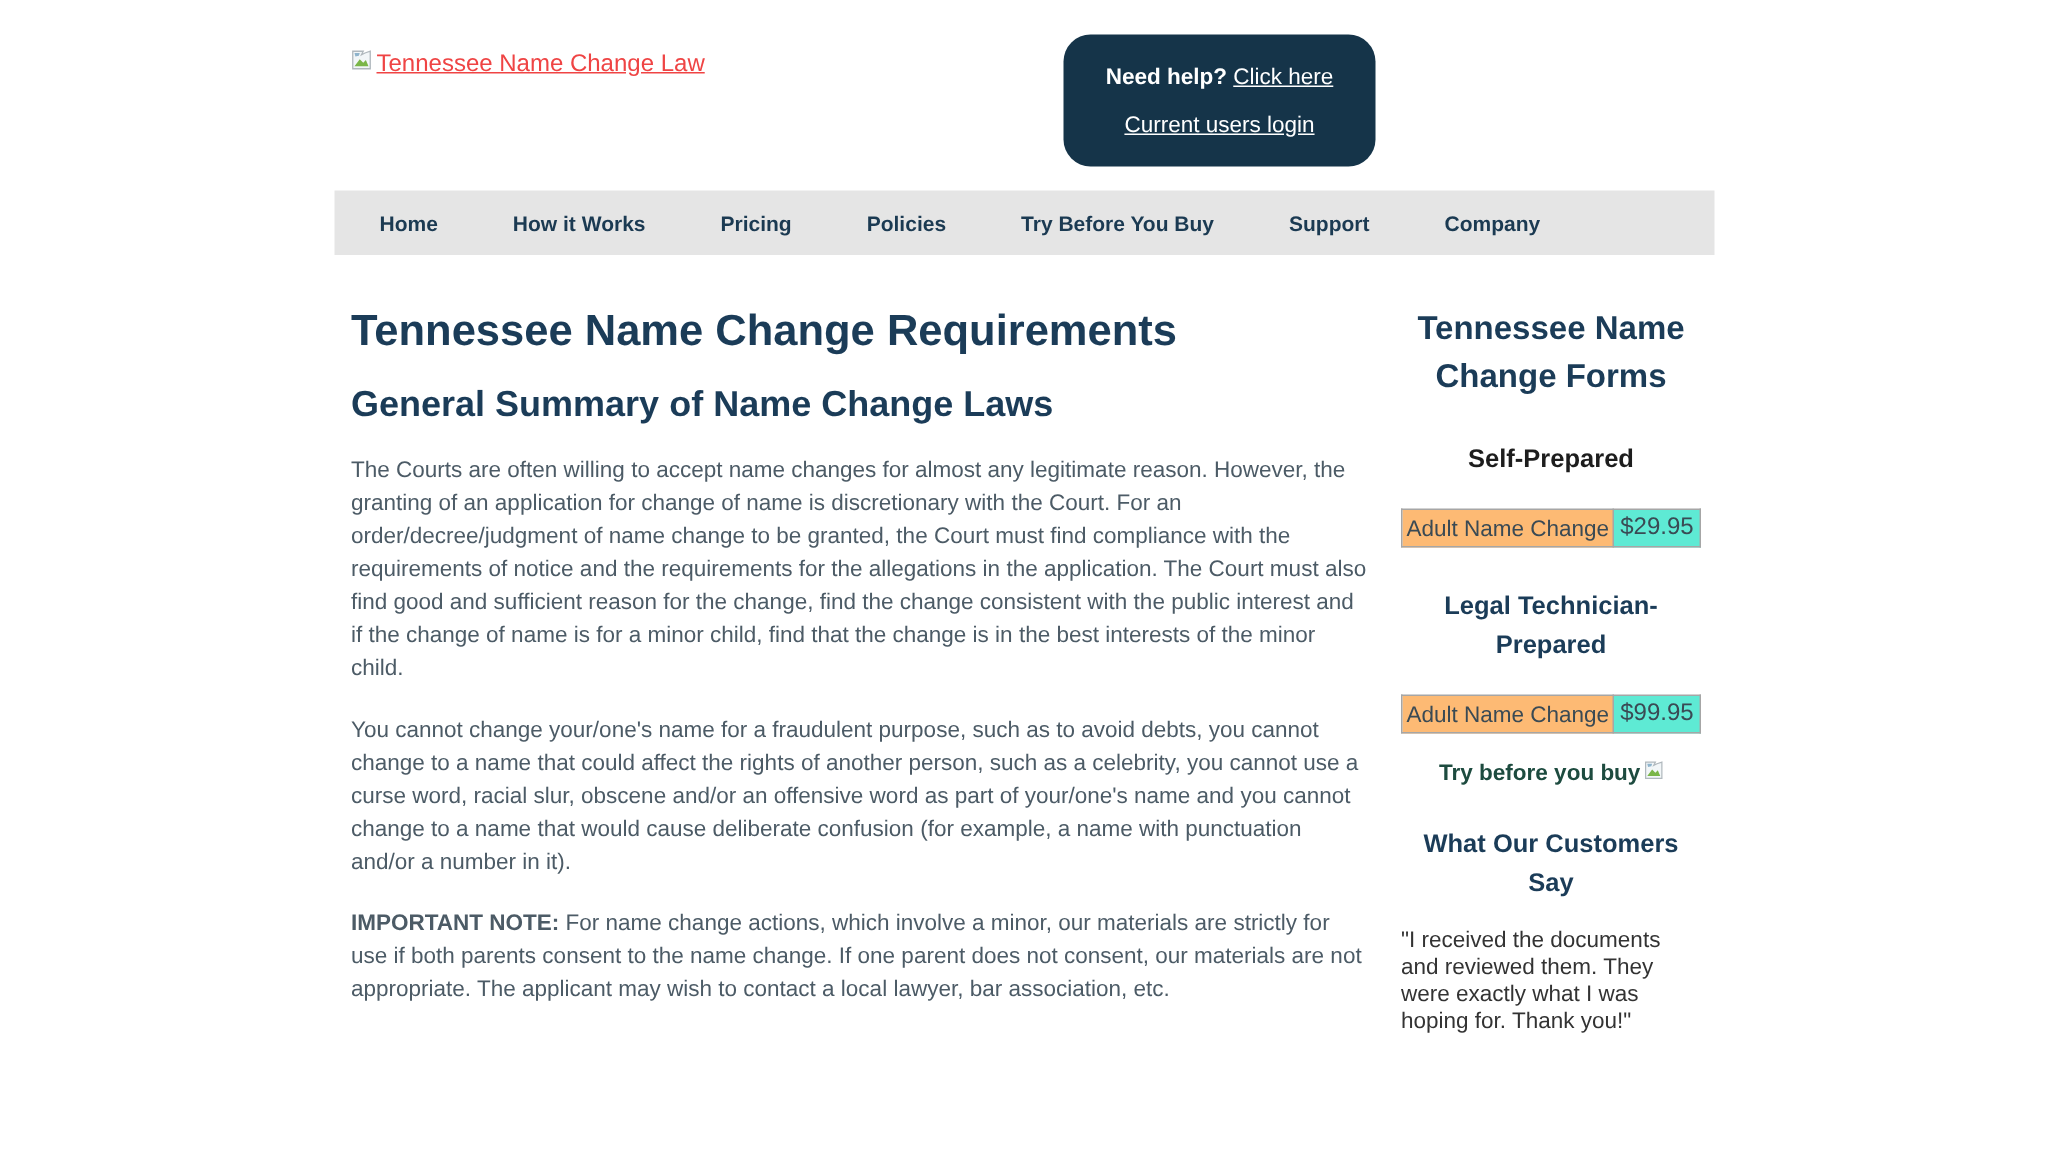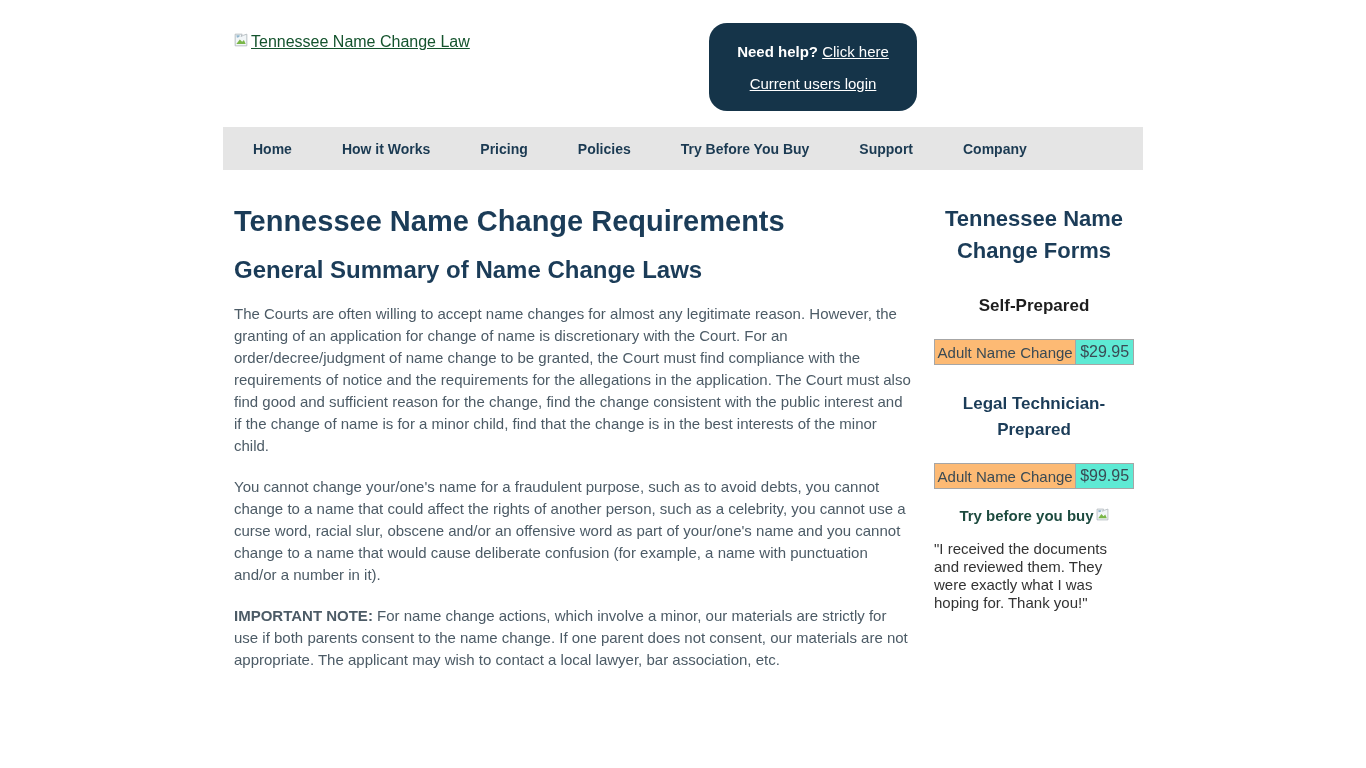--- a/index.html
+++ b/index.html
@@ -9,7 +9,7 @@
   
   .header { position:relative; height:127px; }
   .logo-link { position:absolute; left:11px; top:33px; display:flex; align-items:center; gap:3px;
-               color:#14532d; font-size:16px; text-decoration:underline; cursor:pointer; }
+               color:#ef4444; font-size:16px; text-decoration:underline; cursor:pointer; }
   .help-box { position:absolute; left:486px; top:23px; width:208px; height:88px;
               background:#153449; border-radius:18px; color:#ffffff;
               display:flex; flex-direction:column; align-items:center; justify-content:center;

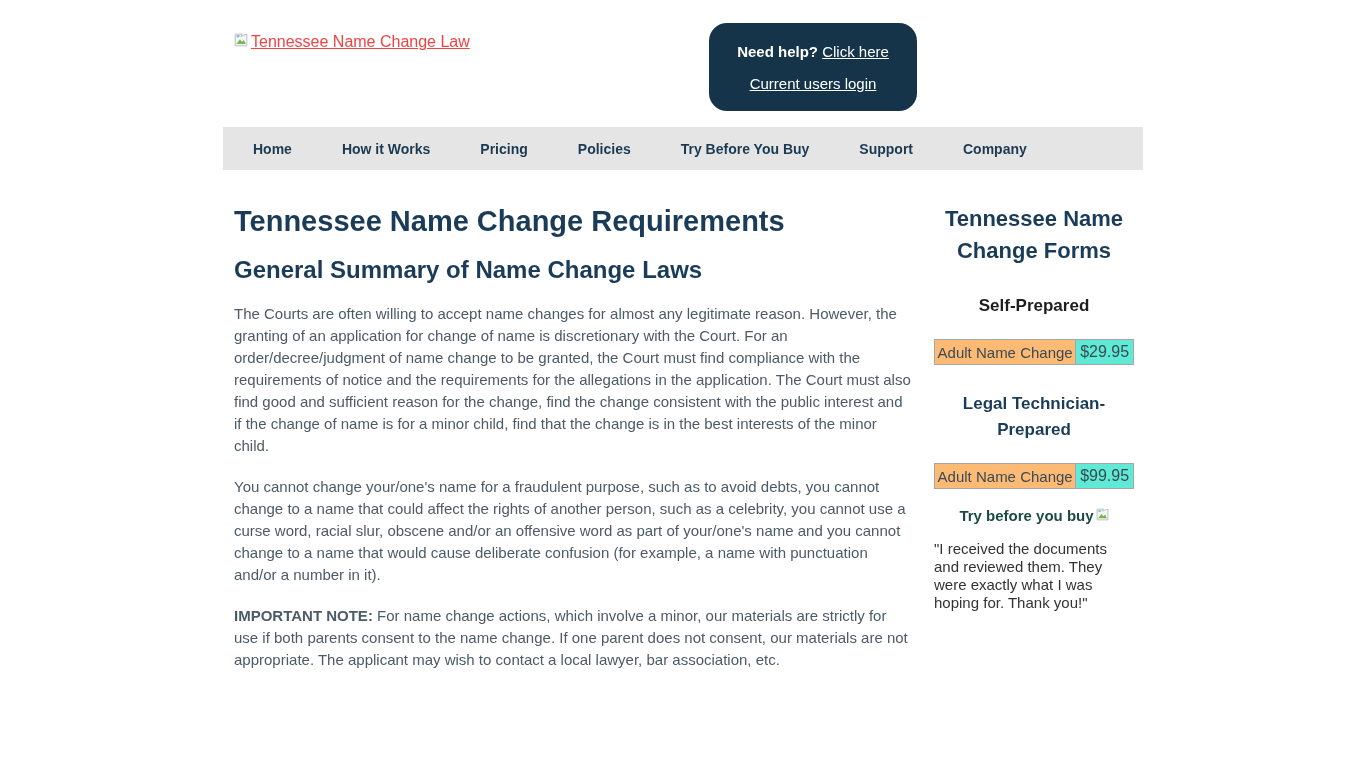--- a/index.html
+++ b/index.html
@@ -133,6 +133,7 @@
         </span>
       </a>
 
+      <div class="sb-h3">What Our Customers Say</div>
       <p class="testimonial">"I received the documents and reviewed them. They were exactly what I was hoping for. Thank you!"</p>
     </div>
 

